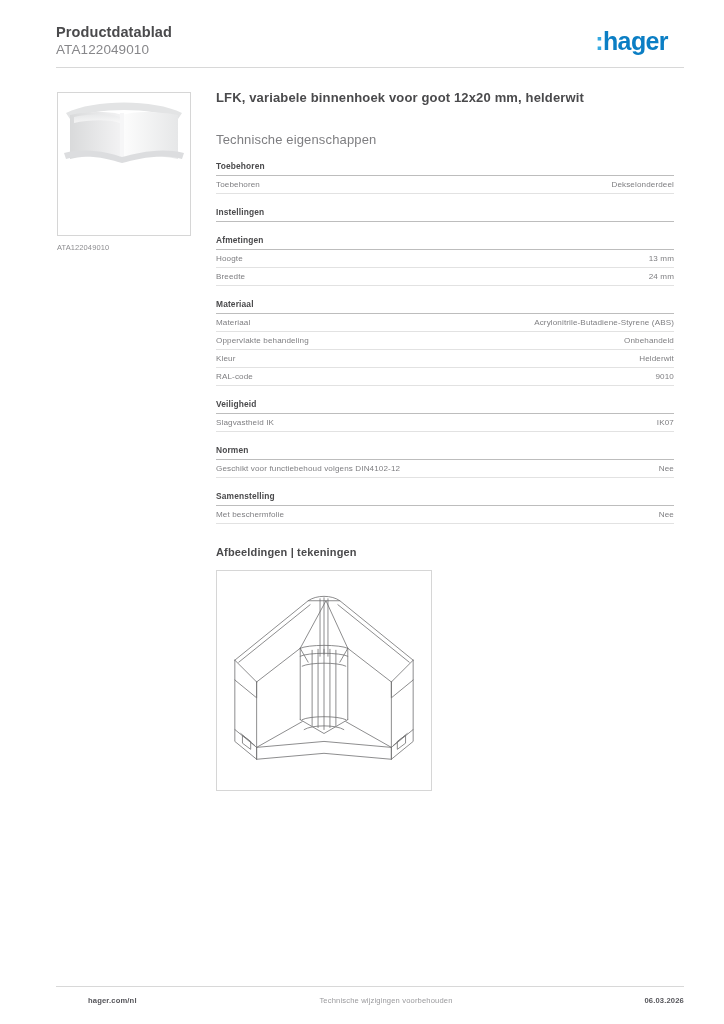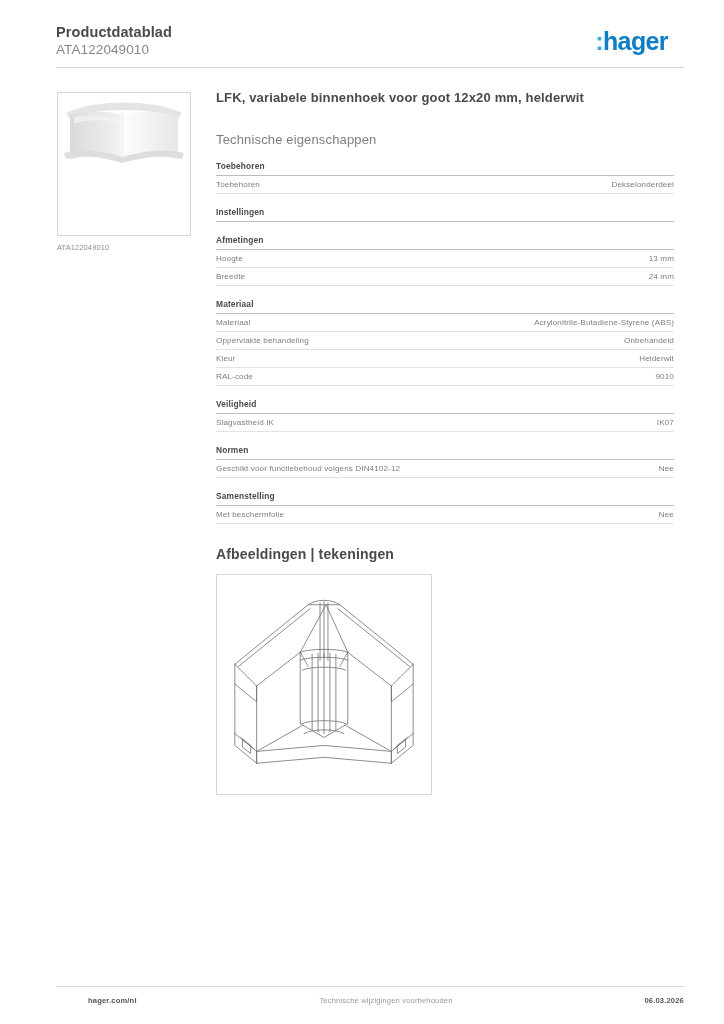--- a/index.html
+++ b/index.html
@@ -138,7 +138,7 @@
 
   
   .drawings-label {
-    font-size: 14px;
+    font-size: 11px;
     font-weight: bold;
     color: #4a4a4c;
     letter-spacing: .15px;

